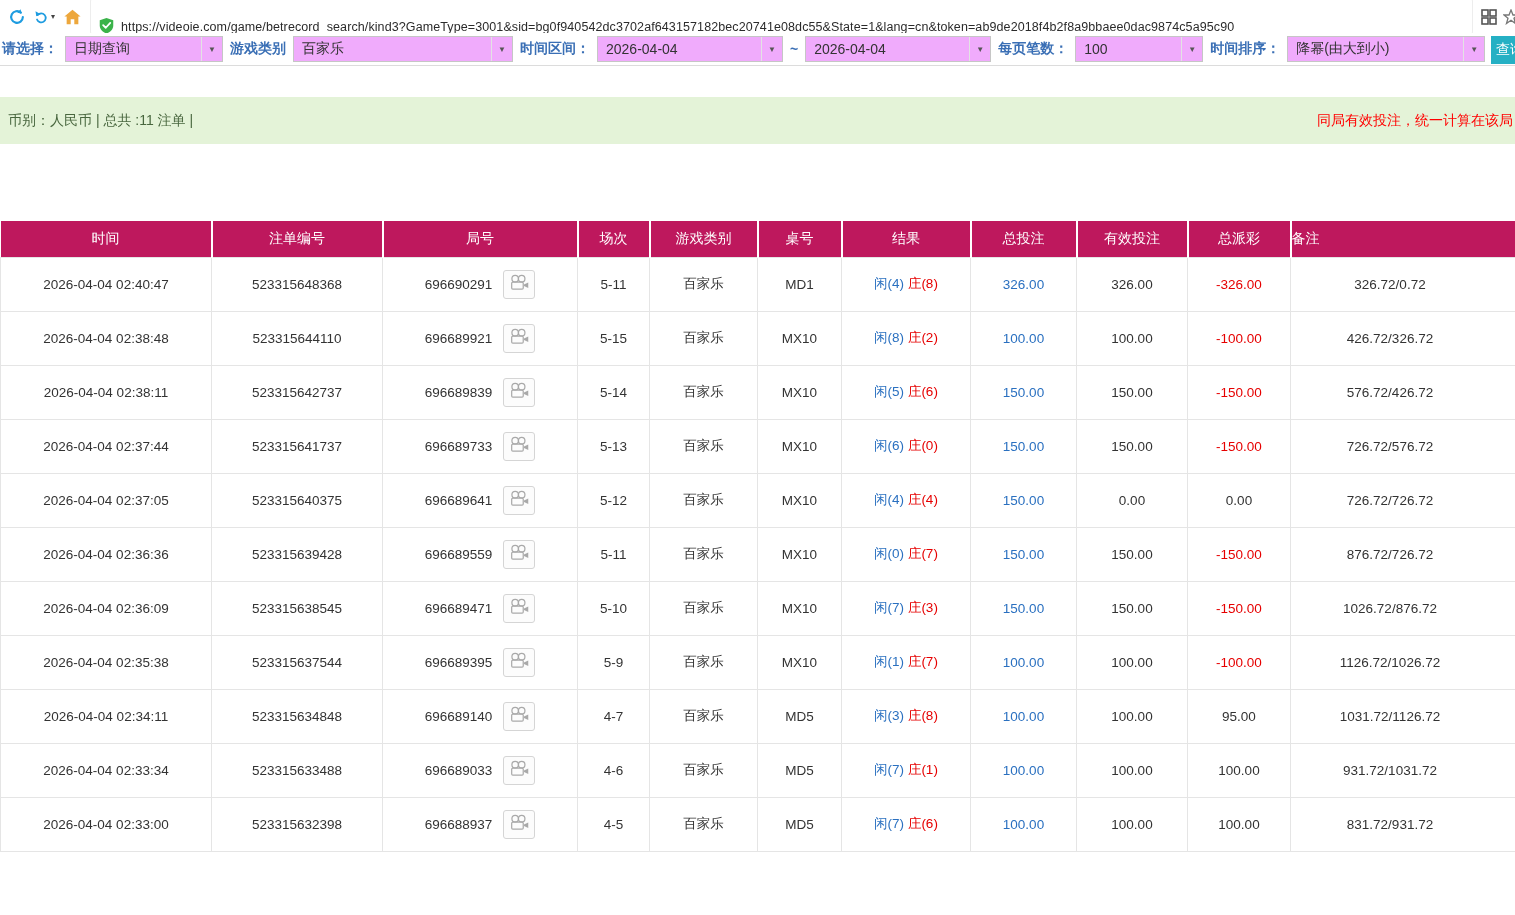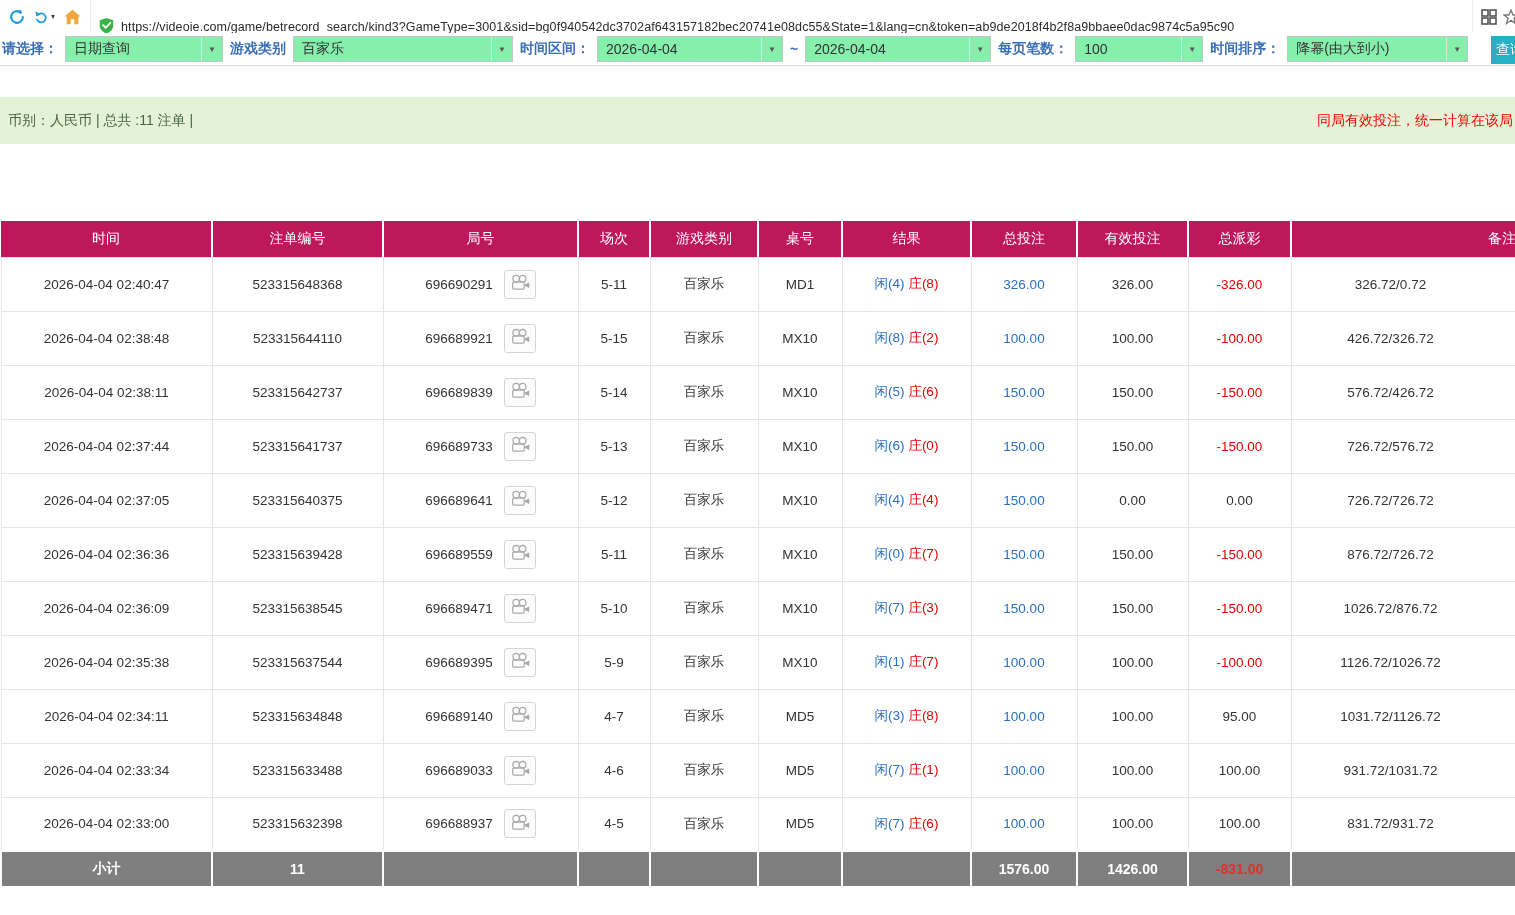--- a/index.html
+++ b/index.html
@@ -21,7 +21,7 @@
   .filter-bar { height: 33px; display: flex; align-items: center; gap: 7px; padding-left: 2px;
     border-bottom: 1px solid #dcdcdc; position: relative; background: #fff; }
   .flabel { color: #3a6fb5; font-weight: bold; font-size: 14px; white-space: nowrap; }
-  .select { height: 26px; background: #86efac; border: 1px solid #c6c6c6; display: inline-flex;
+  .select { height: 26px; background: #f0abfc; border: 1px solid #c6c6c6; display: inline-flex;
     align-items: center; justify-content: space-between; font-size: 14px; color: #333;
     cursor: pointer; flex-shrink: 0; }
   .select .val { padding: 0 8px; white-space: nowrap; overflow: hidden; }

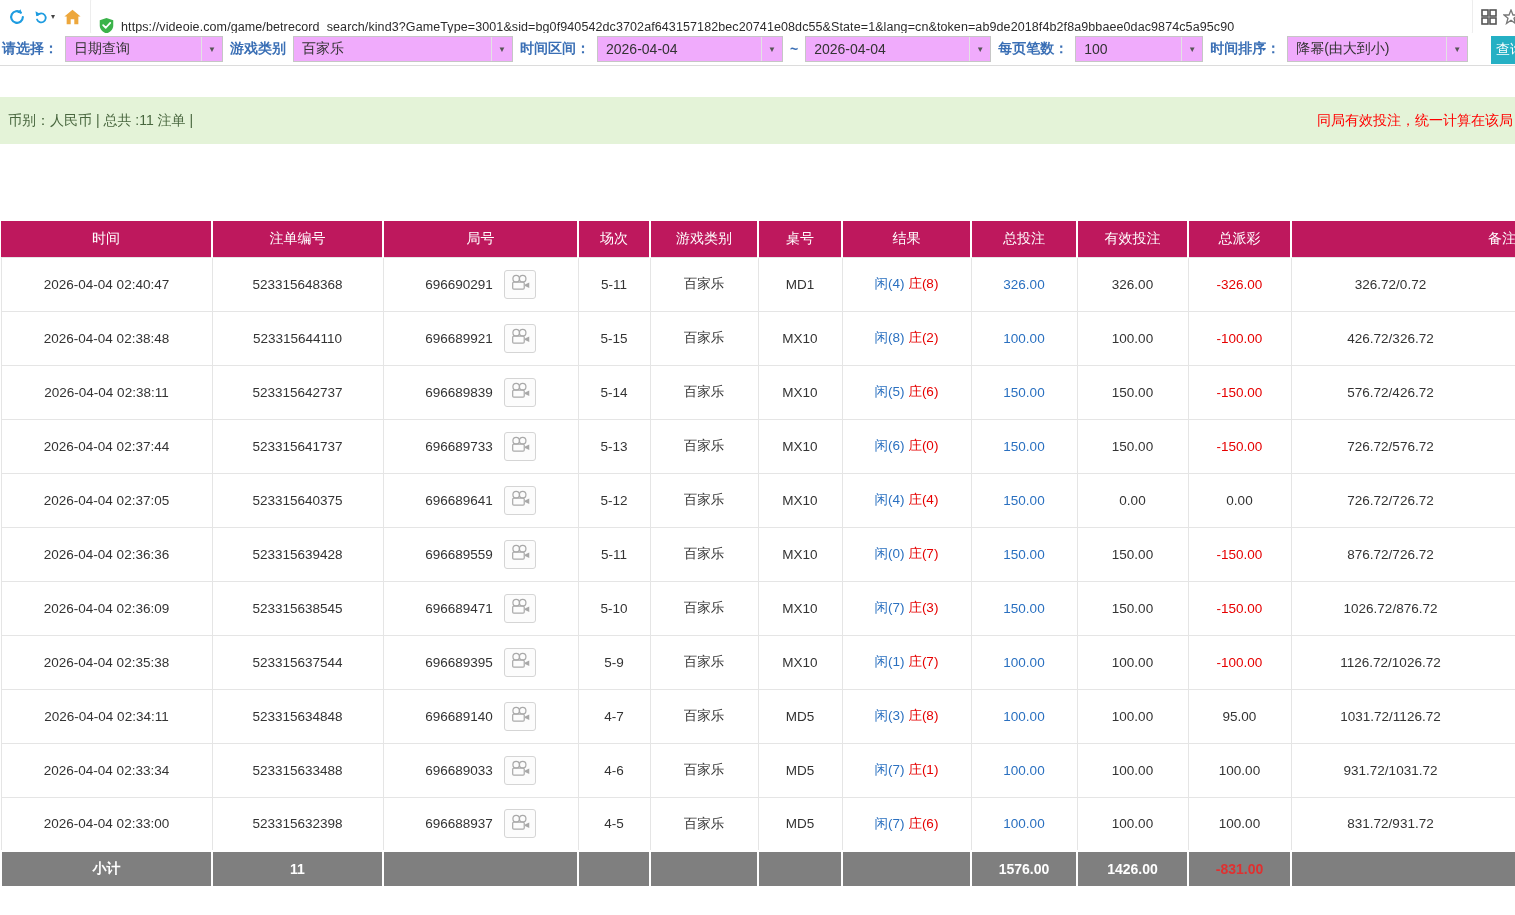--- a/index.html
+++ b/index.html
@@ -137,7 +137,7 @@
   </span>
 
   <span class="flabel">时间排序：</span>
-  <span class="select" style="width:181px">
+  <span class="select" style="width:198px">
     <span class="val">降幂(由大到小)</span>
       <span class="arrow">▼</span>
   </span>

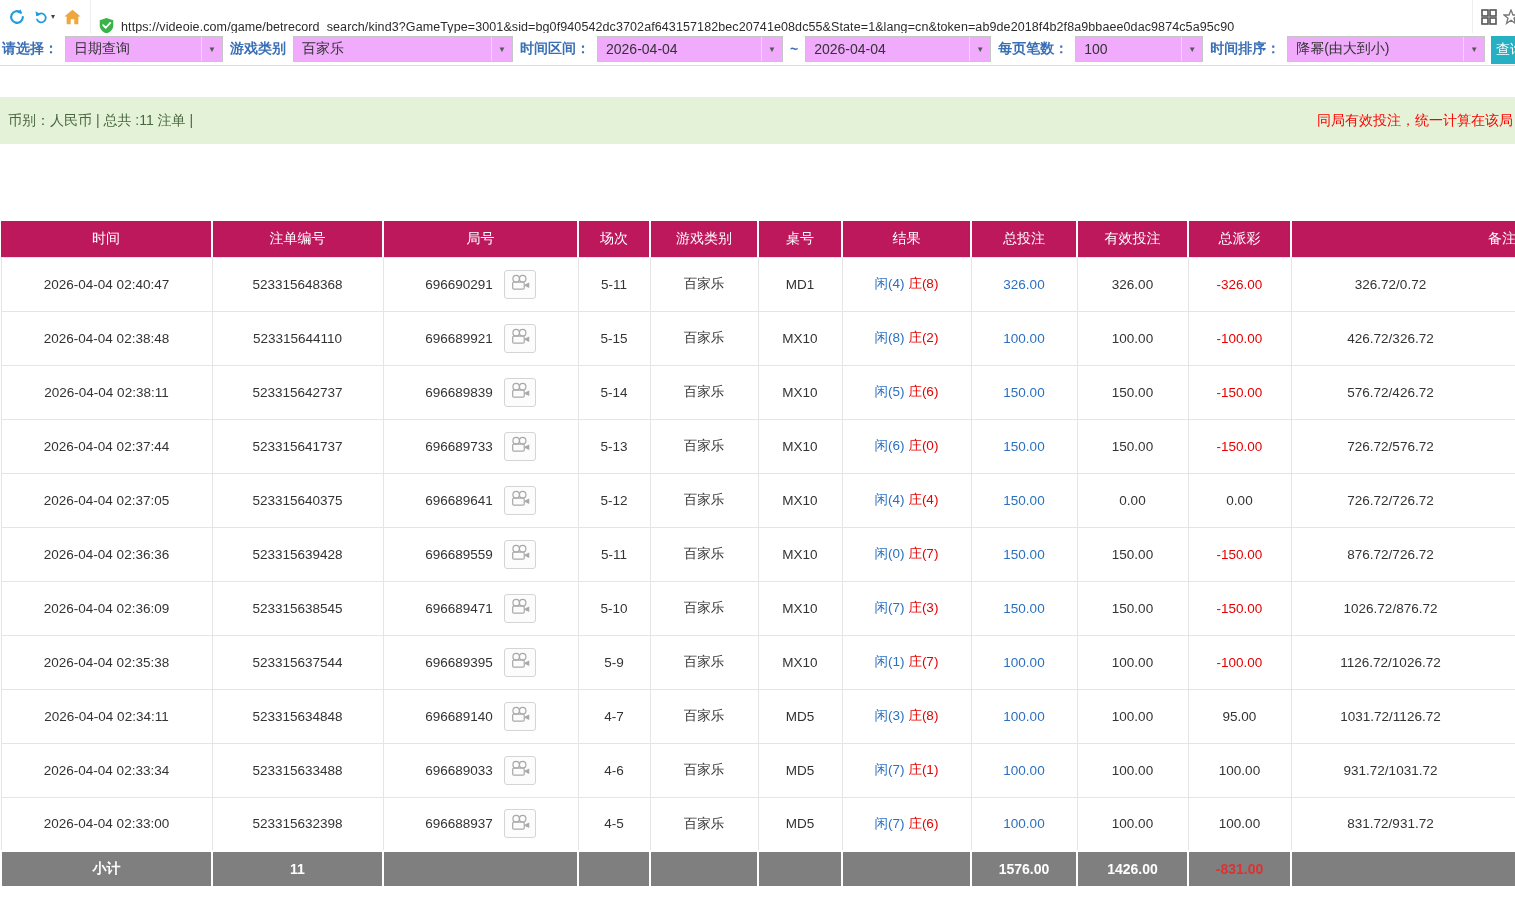--- a/index.html
+++ b/index.html
@@ -42,7 +42,7 @@
   table { border-collapse: collapse; table-layout: fixed; width: 1515px; margin-top: 77px; }
   thead th { background: #be185d; color: #fff; font-size: 14px; font-weight: normal;
     height: 36px; border-right: 2px solid #fff; text-align: center; }
-  thead th:last-child { border-right: none; text-align: right; }
+  thead th:last-child { border-right: none; text-align: left; }
   tbody td { height: 54px; text-align: center; font-size: 13.5px; color: #333;
     border: 1px solid #e5e5e5; background: #fff; }
   tbody td.remark { padding-right: 26px; }

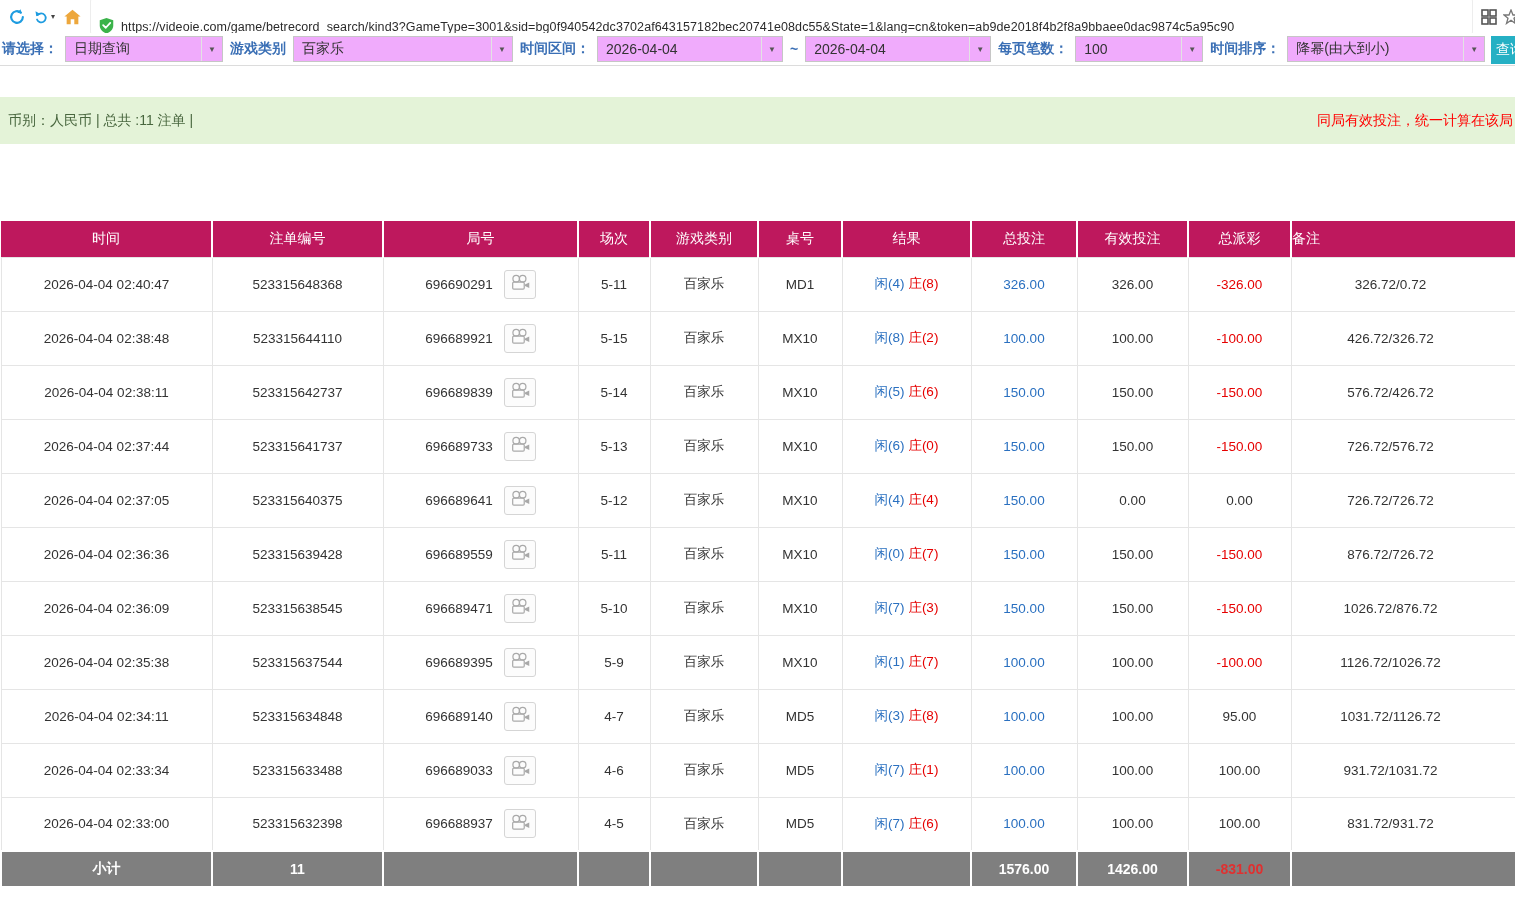--- a/index.html
+++ b/index.html
@@ -402,19 +402,6 @@
       </tr>
     </tbody>
   <tfoot>
-    <tr>
-      <td>小计</td>
-      <td>11</td>
-      <td></td>
-        <td></td>
-        <td></td>
-        <td></td>
-        <td></td>
-      <td>1576.00</td>
-      <td>1426.00</td>
-      <td class="payout-cell neg">-831.00</td>
-      <td></td>
-    </tr>
   </tfoot>
 </table>
 

